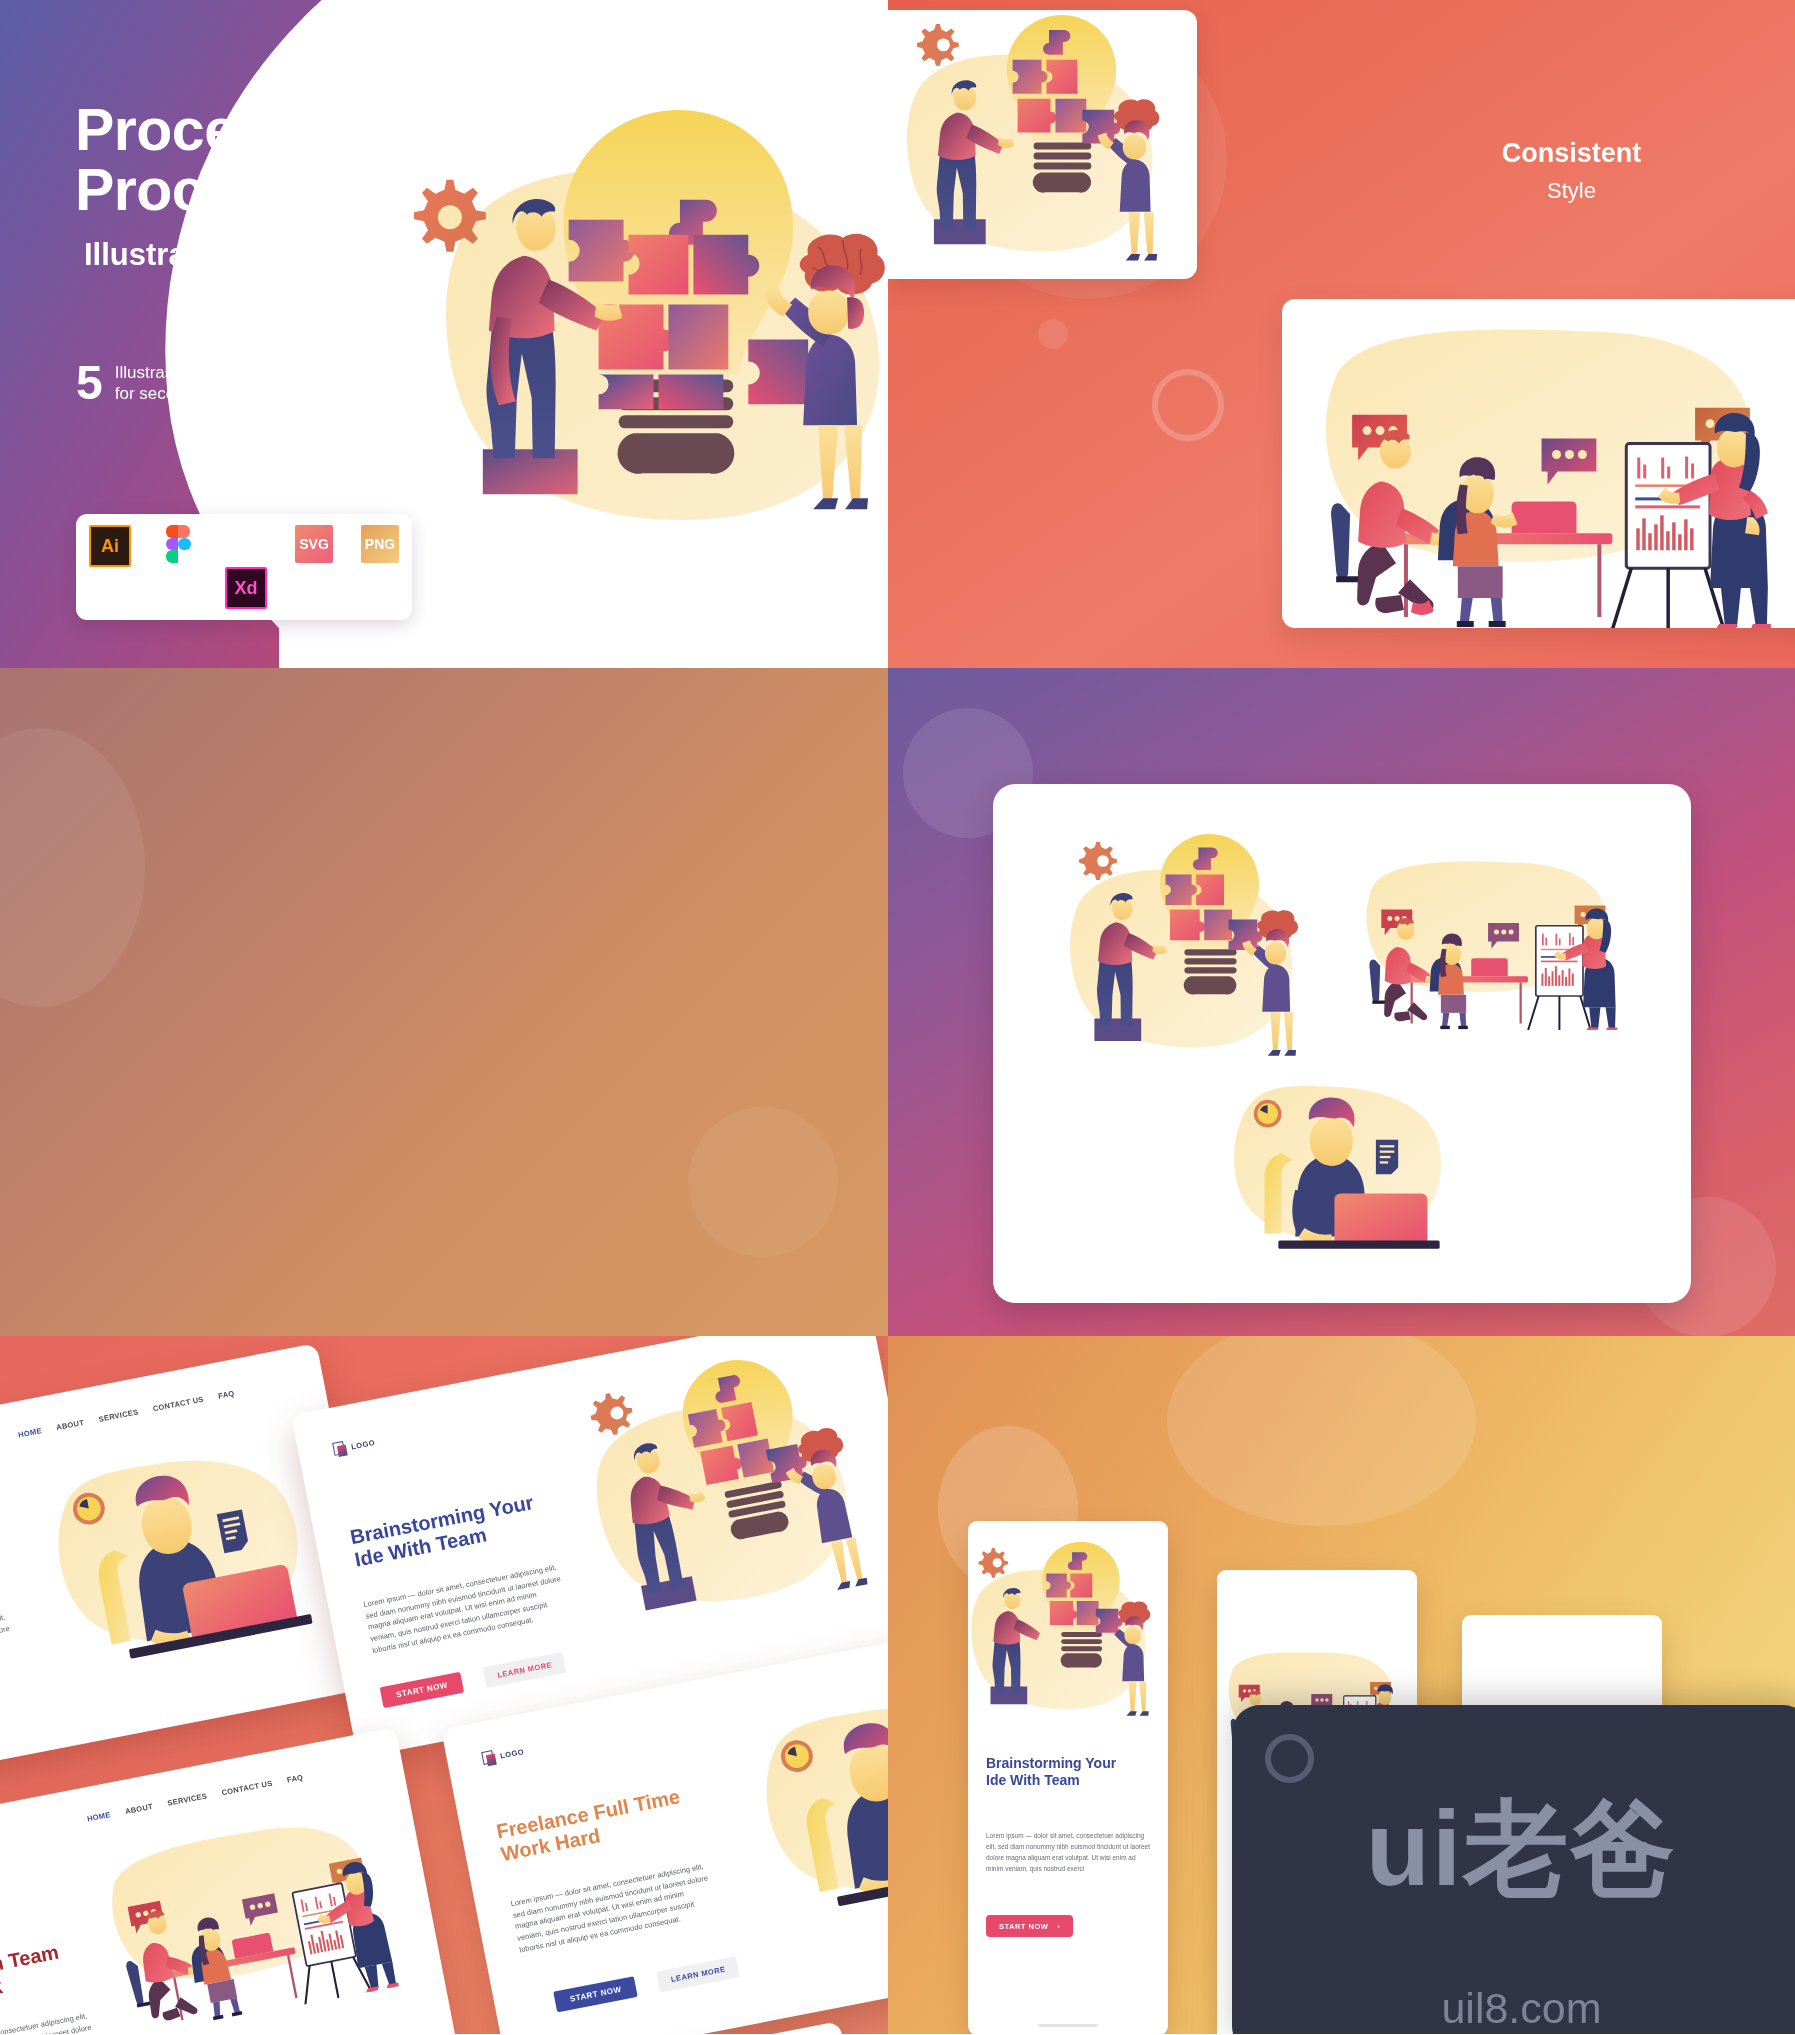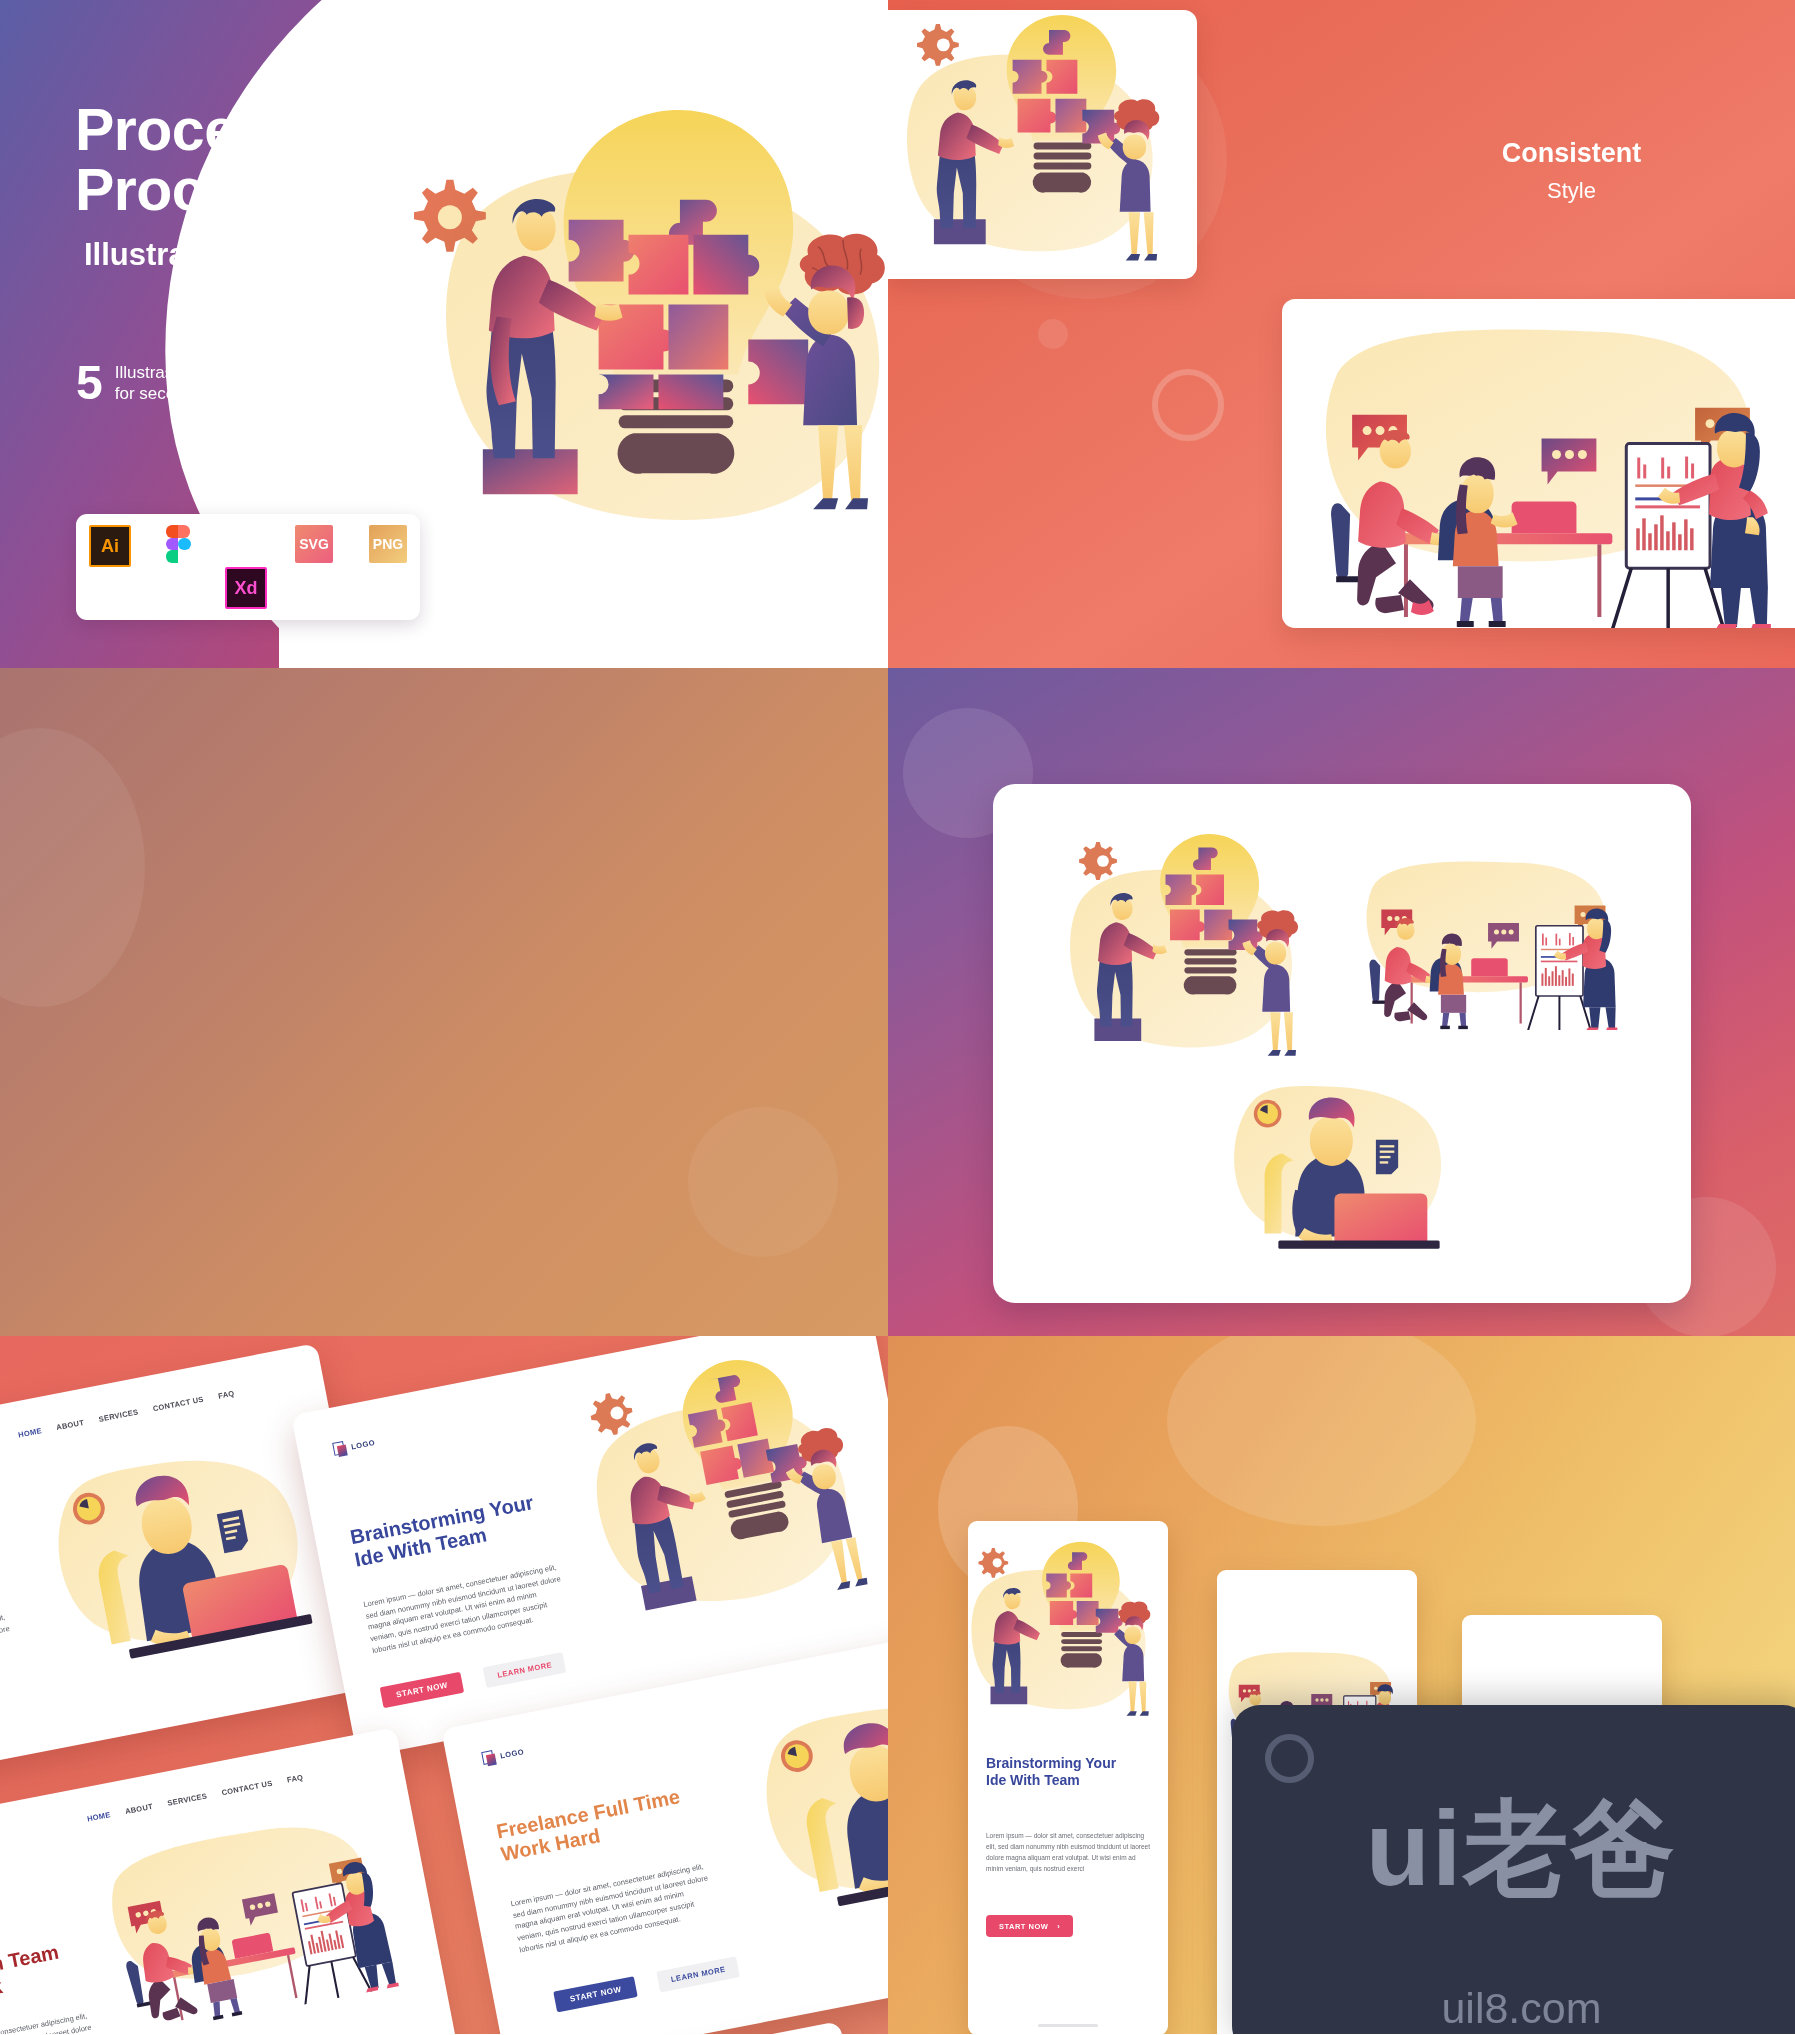--- a/index.html
+++ b/index.html
@@ -27,7 +27,7 @@
   .b-ai{background:#2b1a10;border:2.5px solid #f79400;color:#f79400;font-size:18px;}
   .b-xd{background:#2d0820;border:2.5px solid #ff2bc2;color:#ff4fd1;font-size:18px;margin-top:42px;}
   .b-svg{background:linear-gradient(135deg,#ef8a6e,#ec5f7f);font-size:14px;}
-  .b-png{background:linear-gradient(135deg,#e2a159,#f3cd7e);font-size:14px;margin-left:8px;}
+  .b-png{background:linear-gradient(135deg,#e2a159,#f3cd7e);font-size:14px;}
   .figma{width:38px;height:38px;position:relative;}
   .figma i{position:absolute;display:block;}
   .fg1{left:7px;top:0;width:12px;height:12.5px;background:#f24e1e;border-radius:6px 0 0 6px;}

